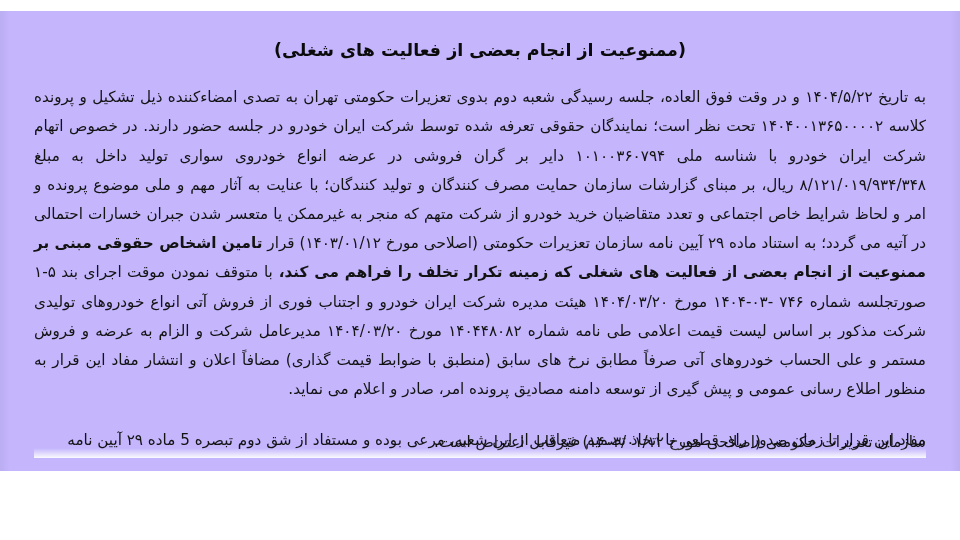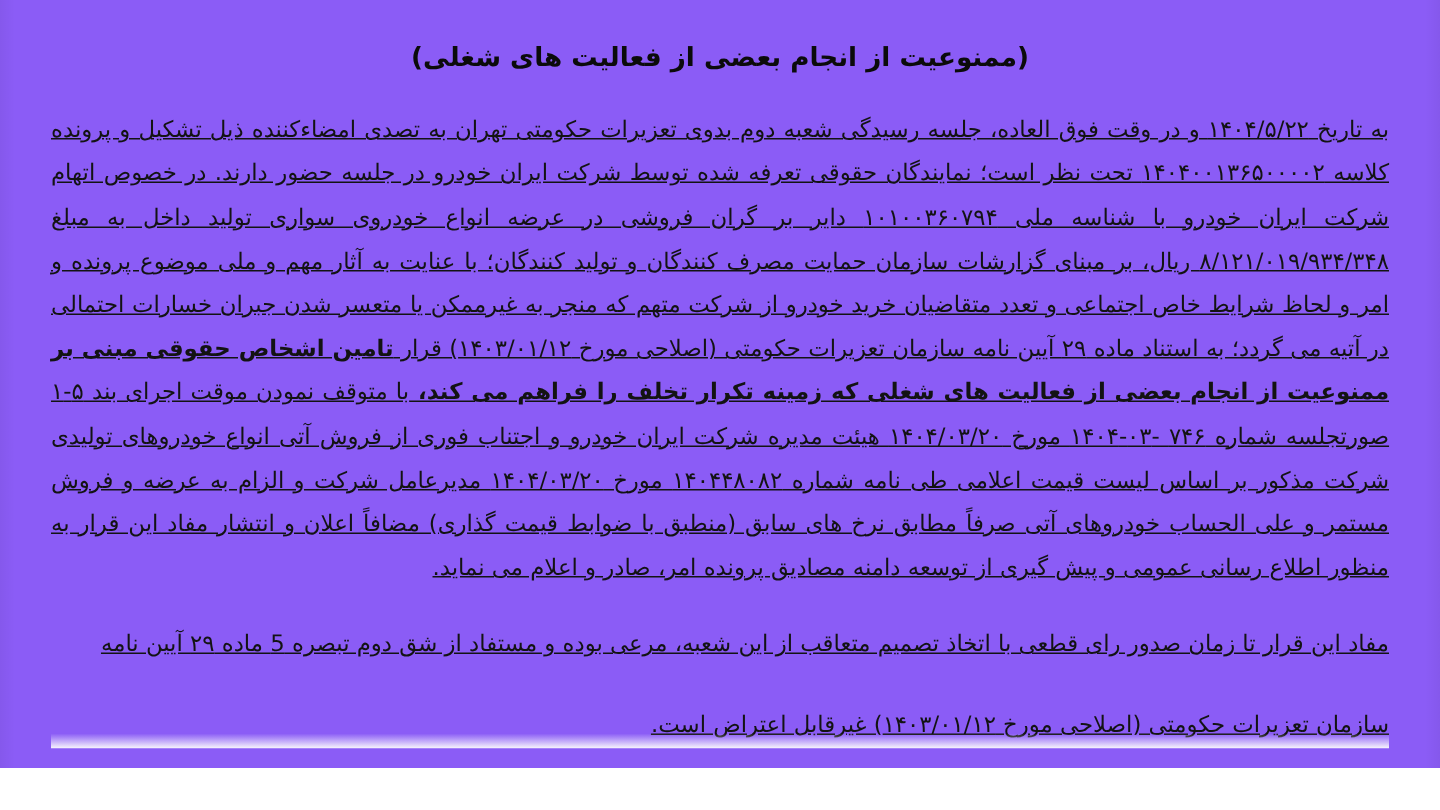--- a/index.html
+++ b/index.html
@@ -18,10 +18,11 @@
   .page {
     position: relative;
     width: 960px;
-    height: 512px;
-    background: #8b5cf6;
+    height: 460px;
+    background: #c4b5fd;
     box-sizing: border-box;
     padding: 18px 34px 0 34px;
+    margin-top: 11px;
   }
   .doc-title {
     text-align: center;

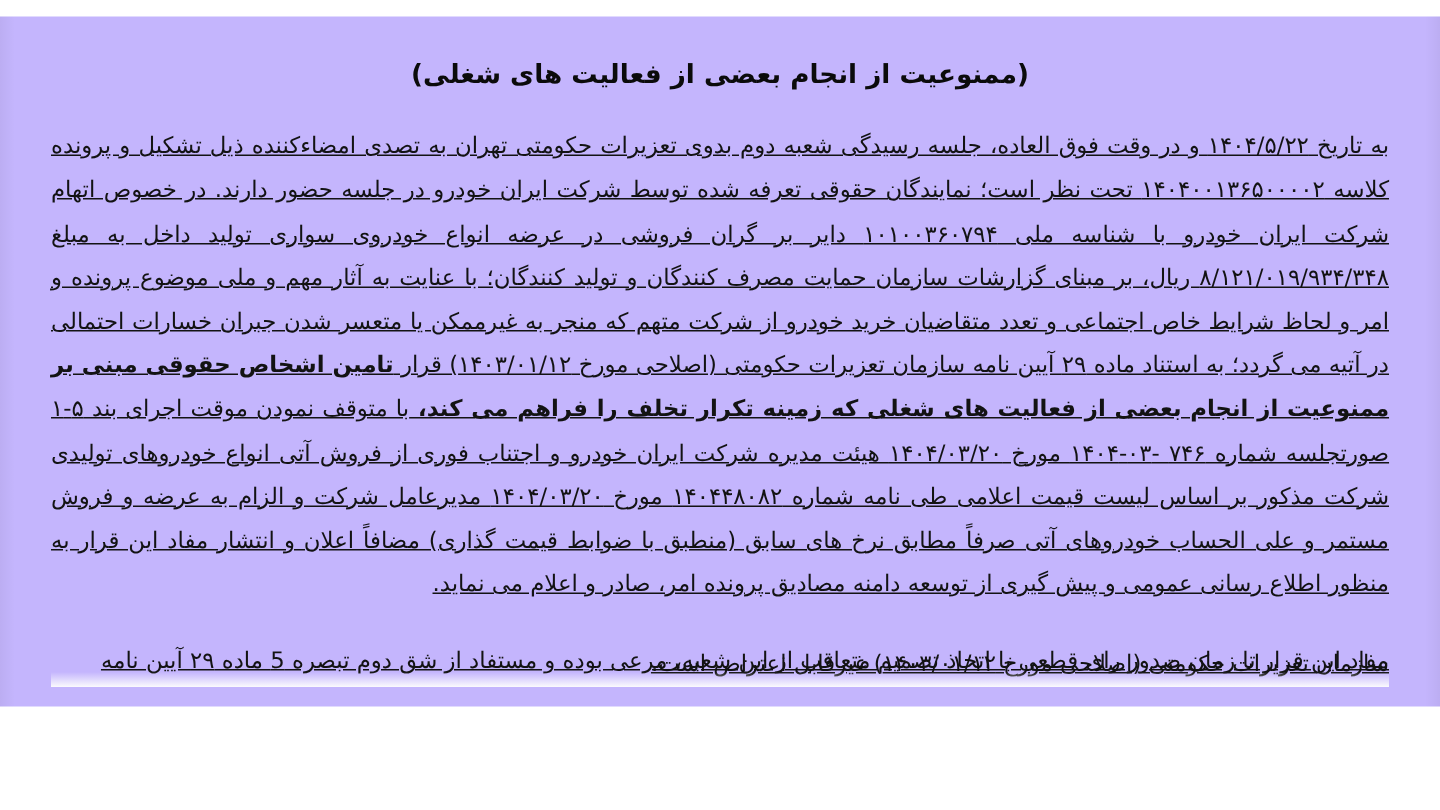--- a/index.html
+++ b/index.html
@@ -43,7 +43,6 @@
   }
   .body-block p {
     margin: 0 0 0 0;
-    text-decoration: underline;
   }
   .para-gap {
     height: 22px;

